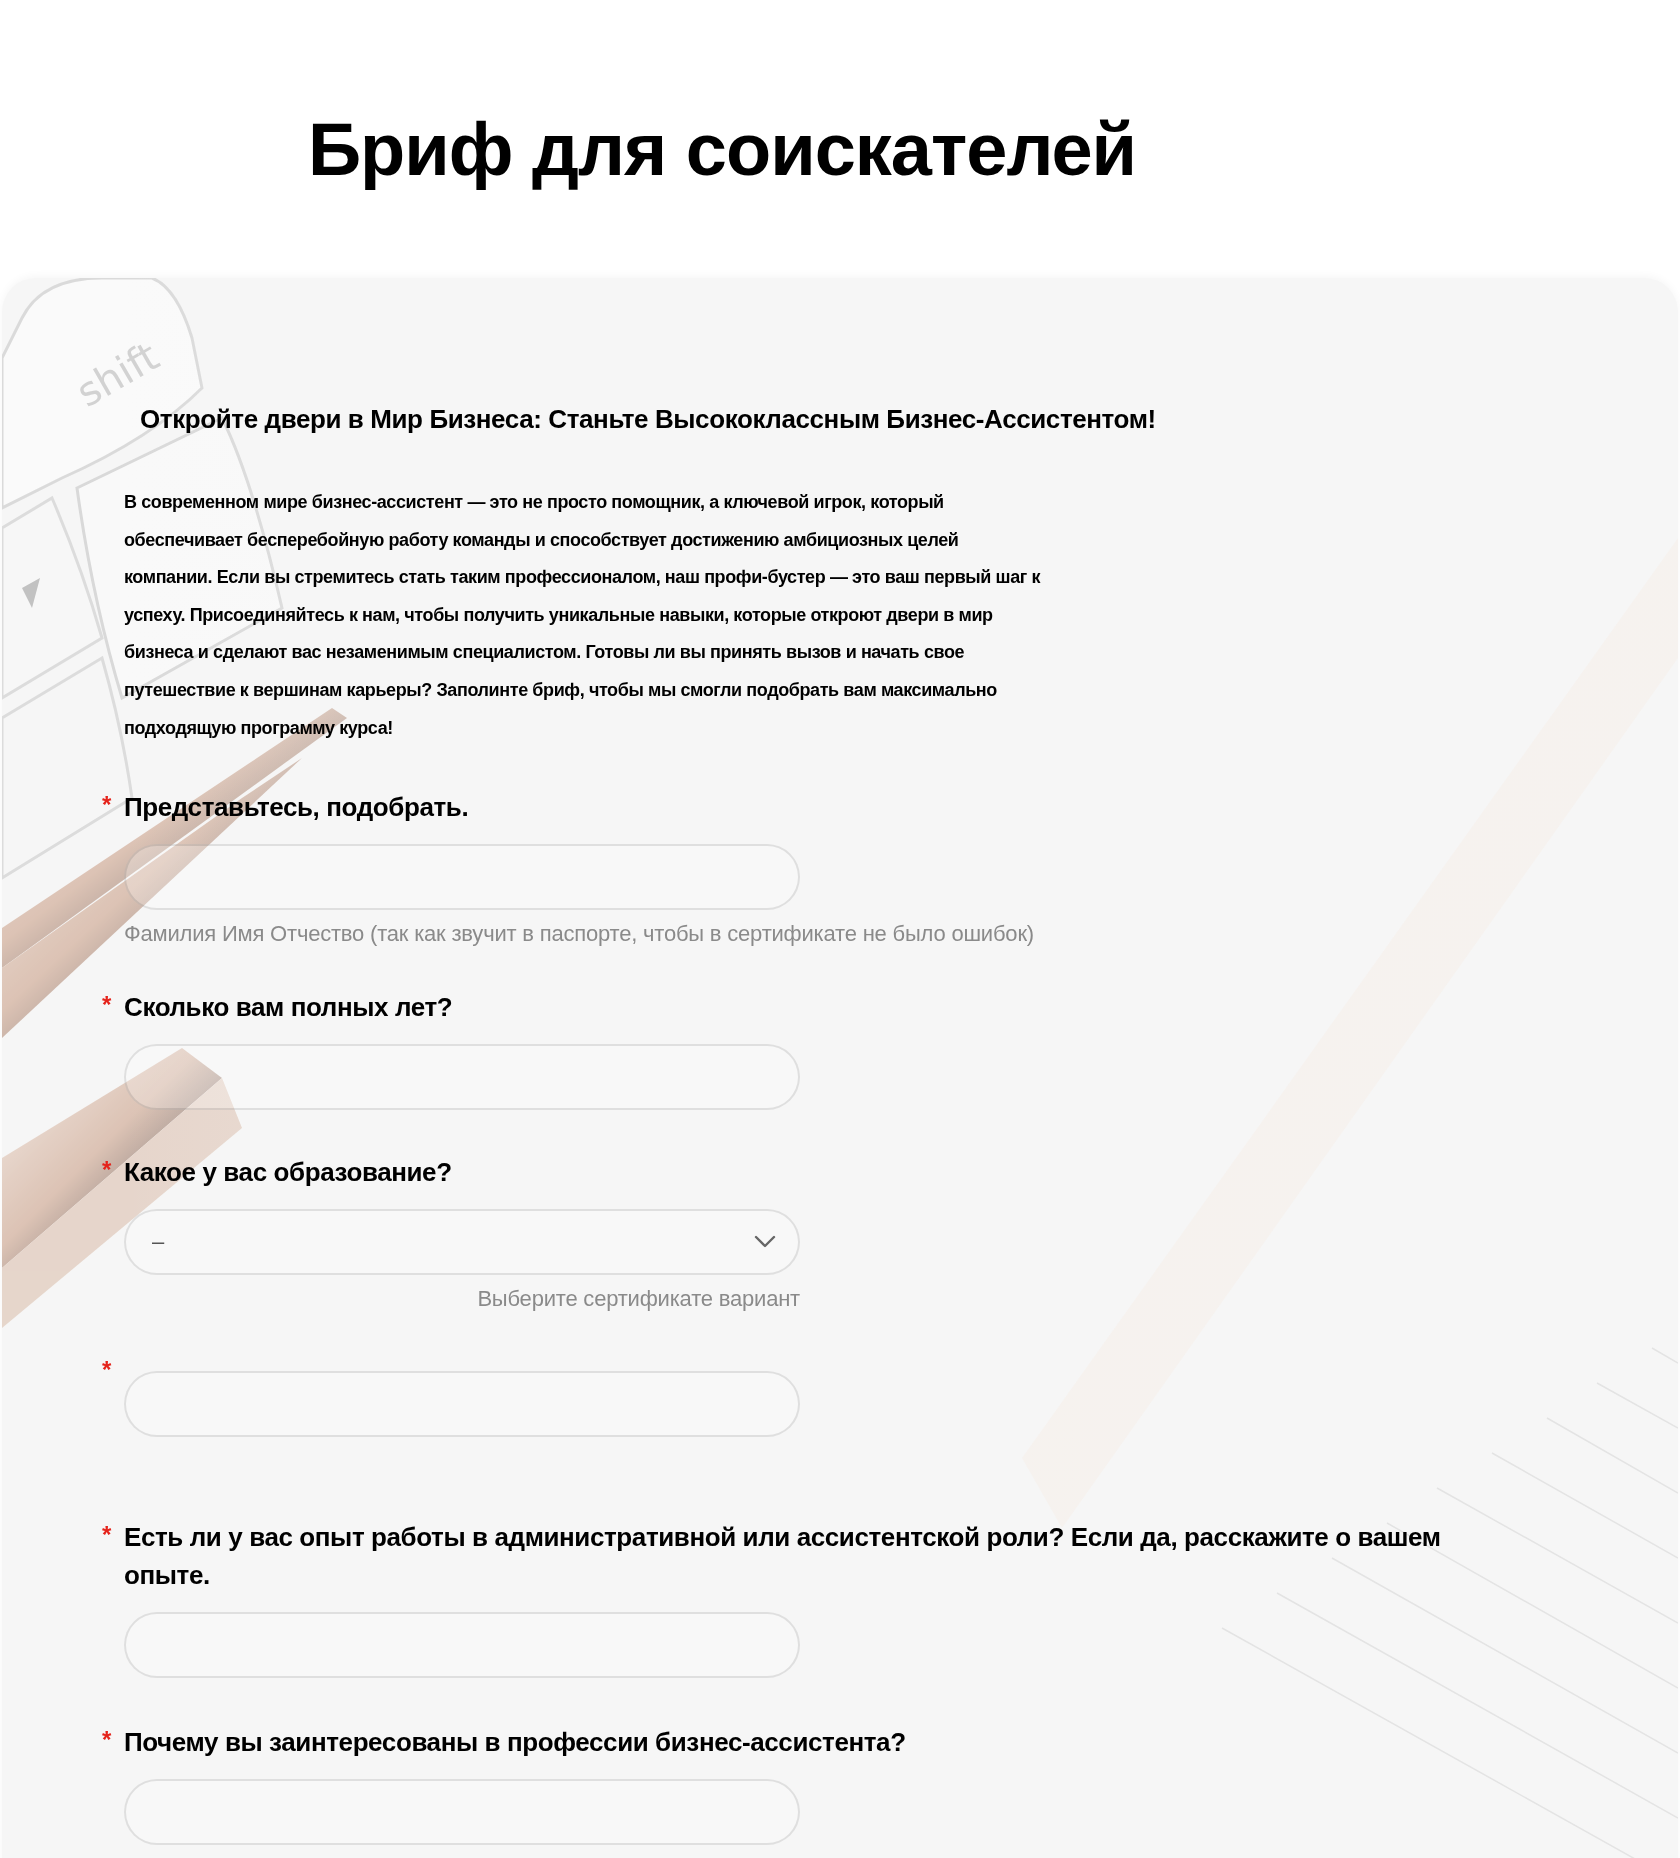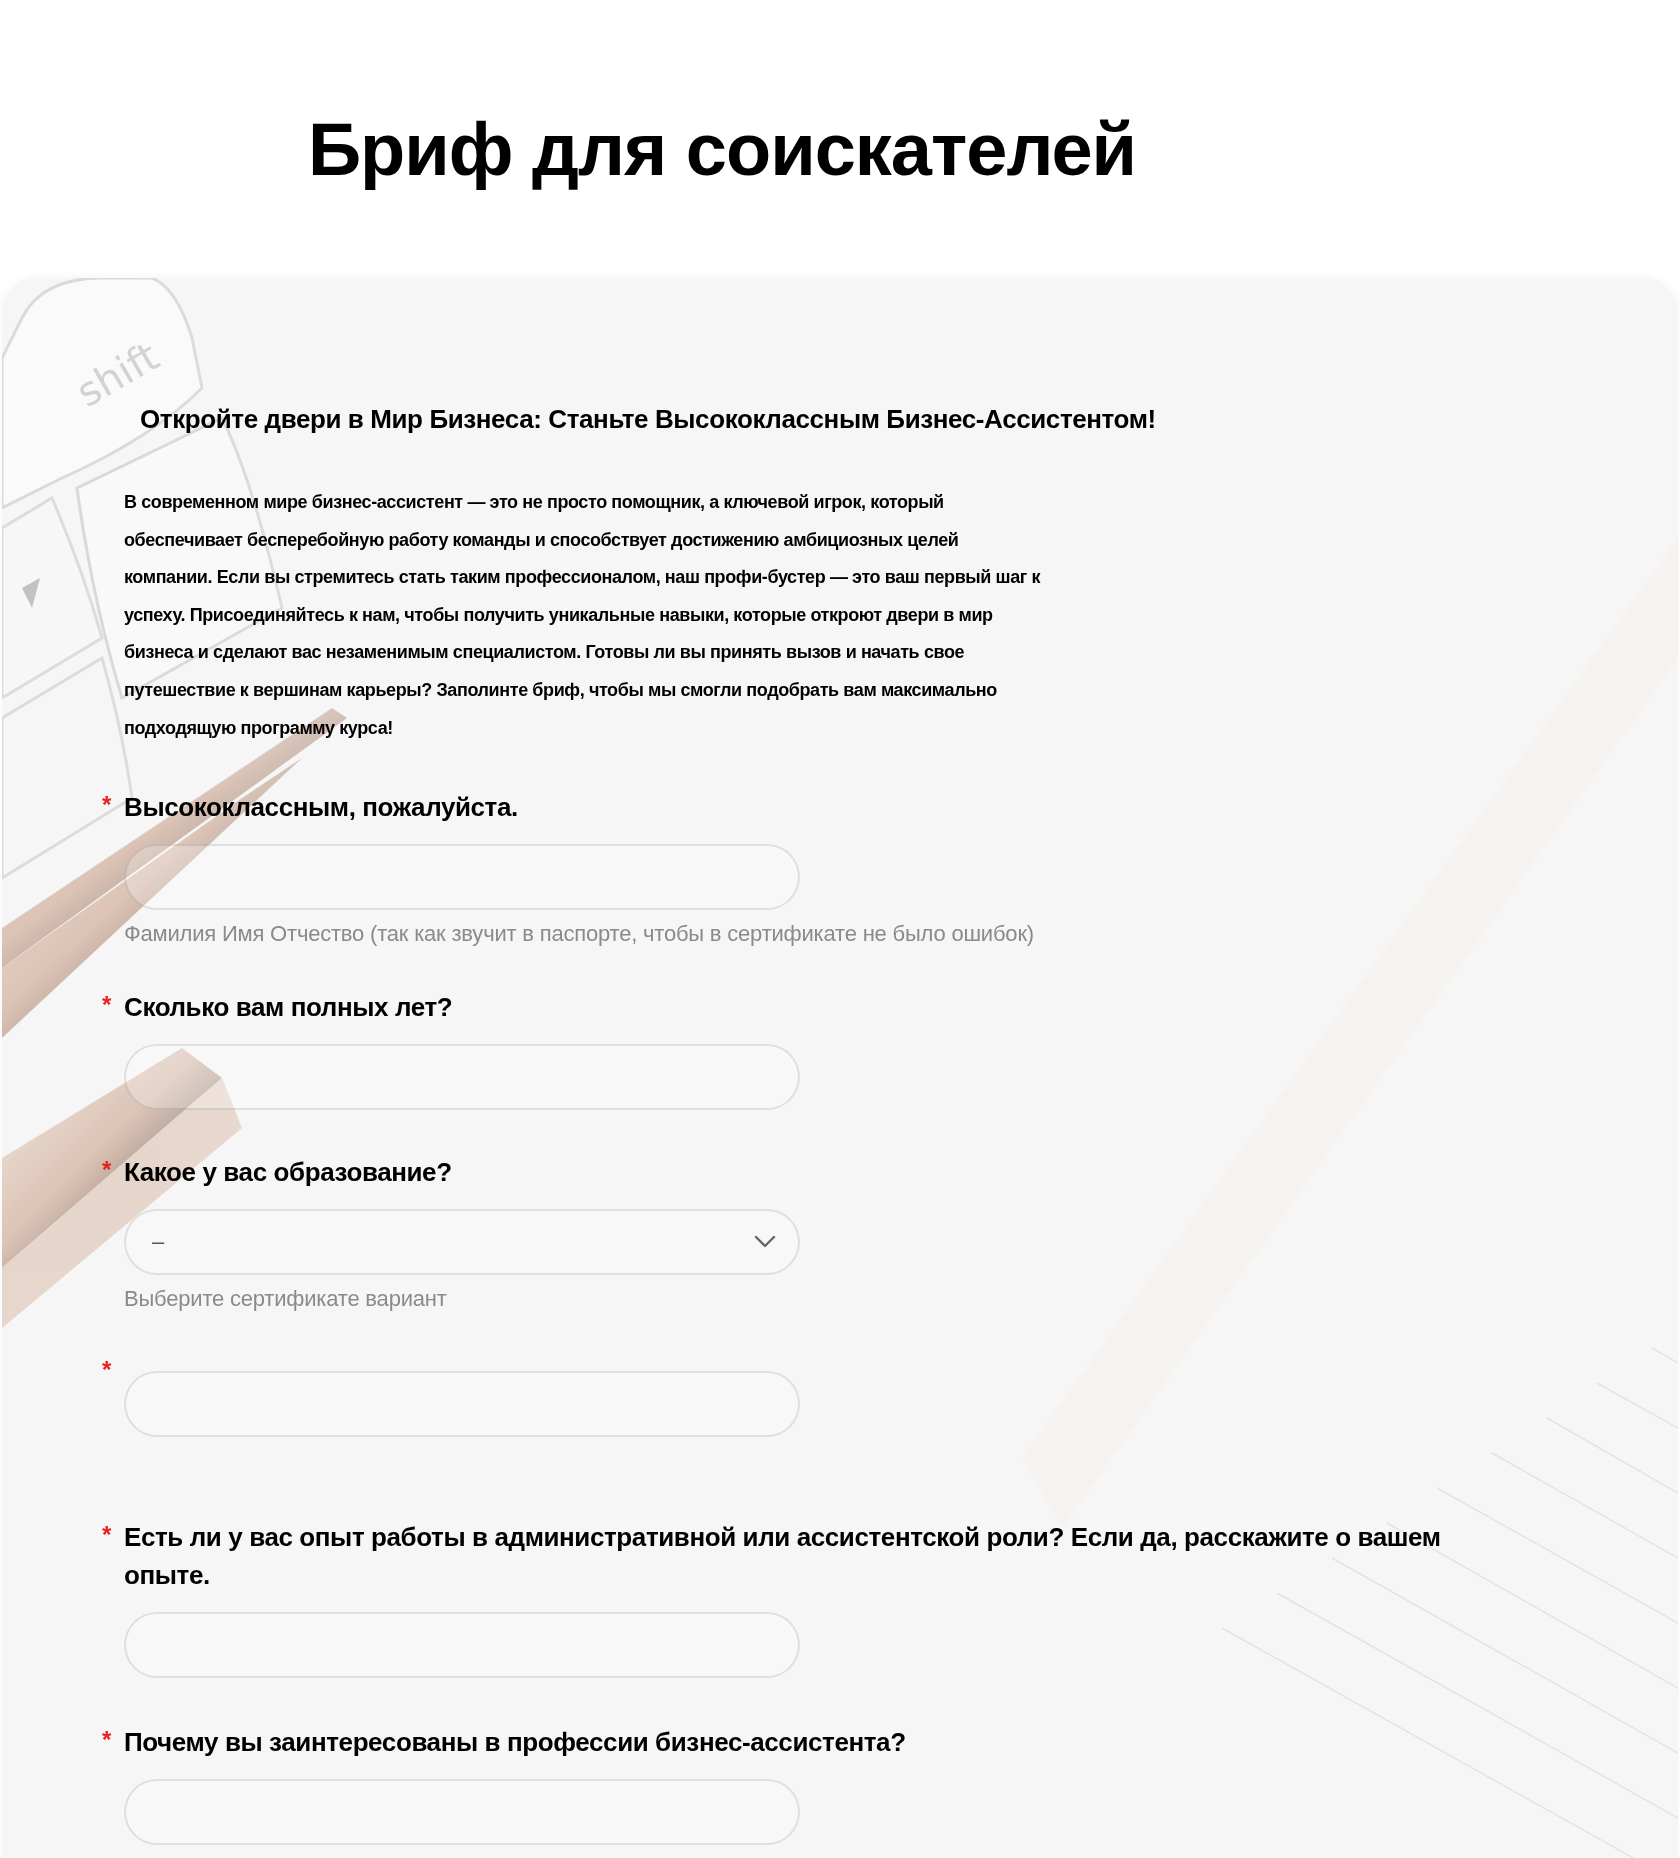--- a/index.html
+++ b/index.html
@@ -192,7 +192,7 @@
     <div class="q" style="top:510px">
       <div class="q-label">
         <span class="req">*</span>
-        <span>Высококлассным, пожалуйста.</span>
+        <span>Представьтесь, подобрать.</span>
       </div>
       <input class="field" type="text" value="" style="">
       <div class="hint">Фамилия Имя Отчество (так как звучит в паспорте, чтобы в сертификате не было ошибок)</div>

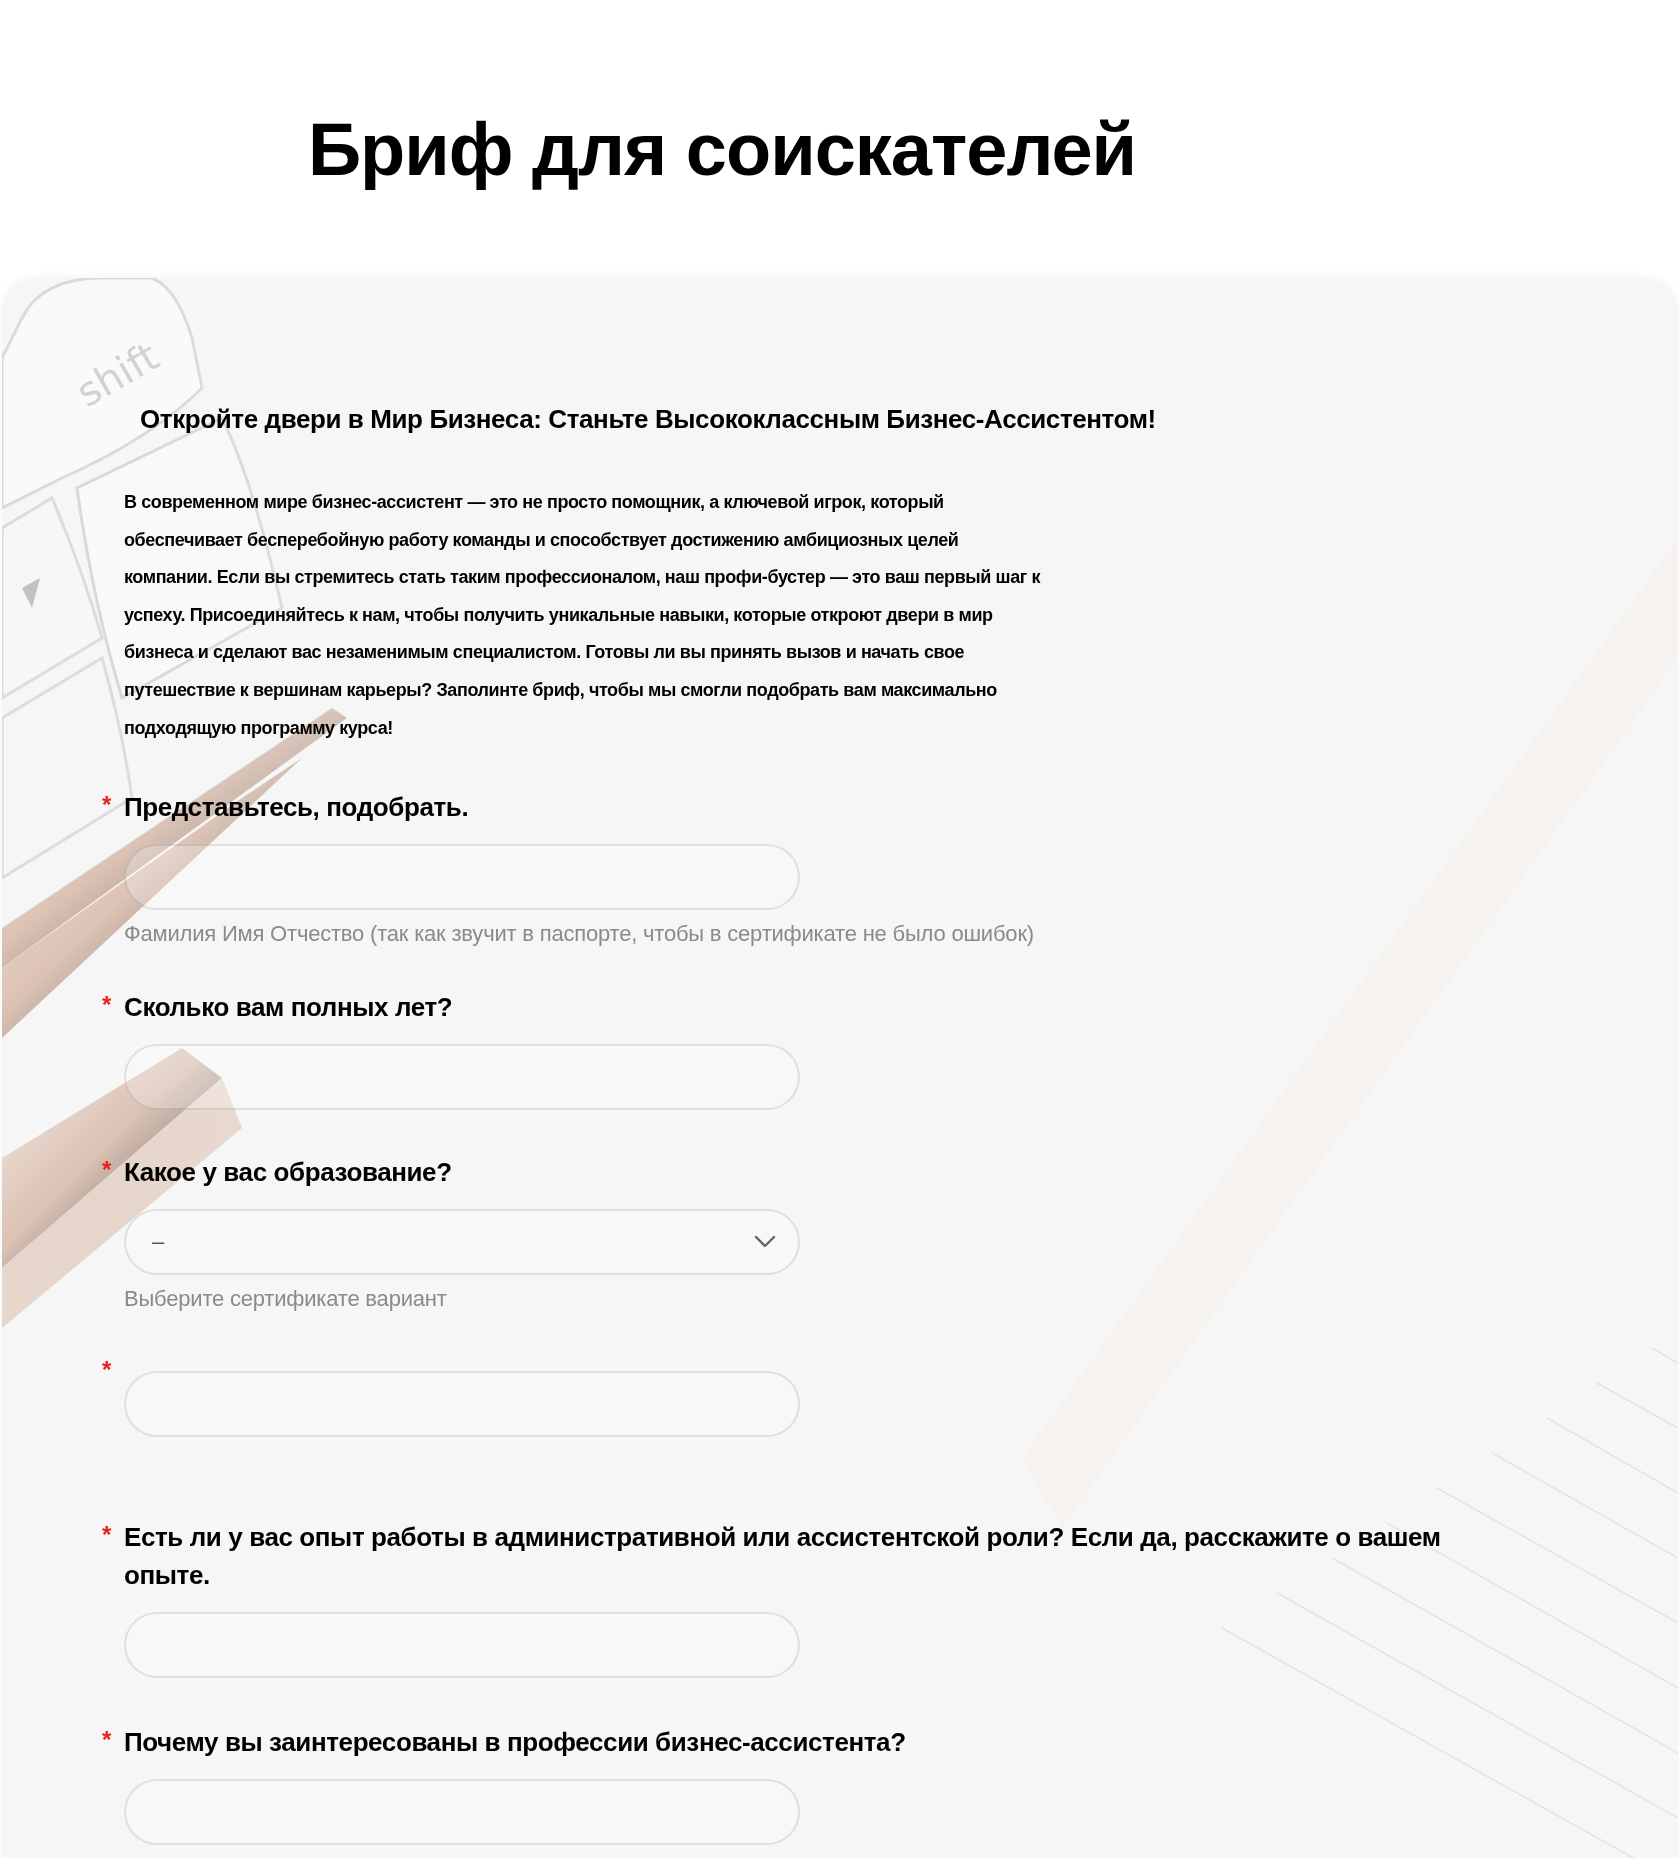--- a/index.html
+++ b/index.html
@@ -119,6 +119,7 @@
       color: #8a8a8a;
       white-space: nowrap;
       letter-spacing: -0.2px;
+      text-align: right;
     }
   </style>
 </head>

